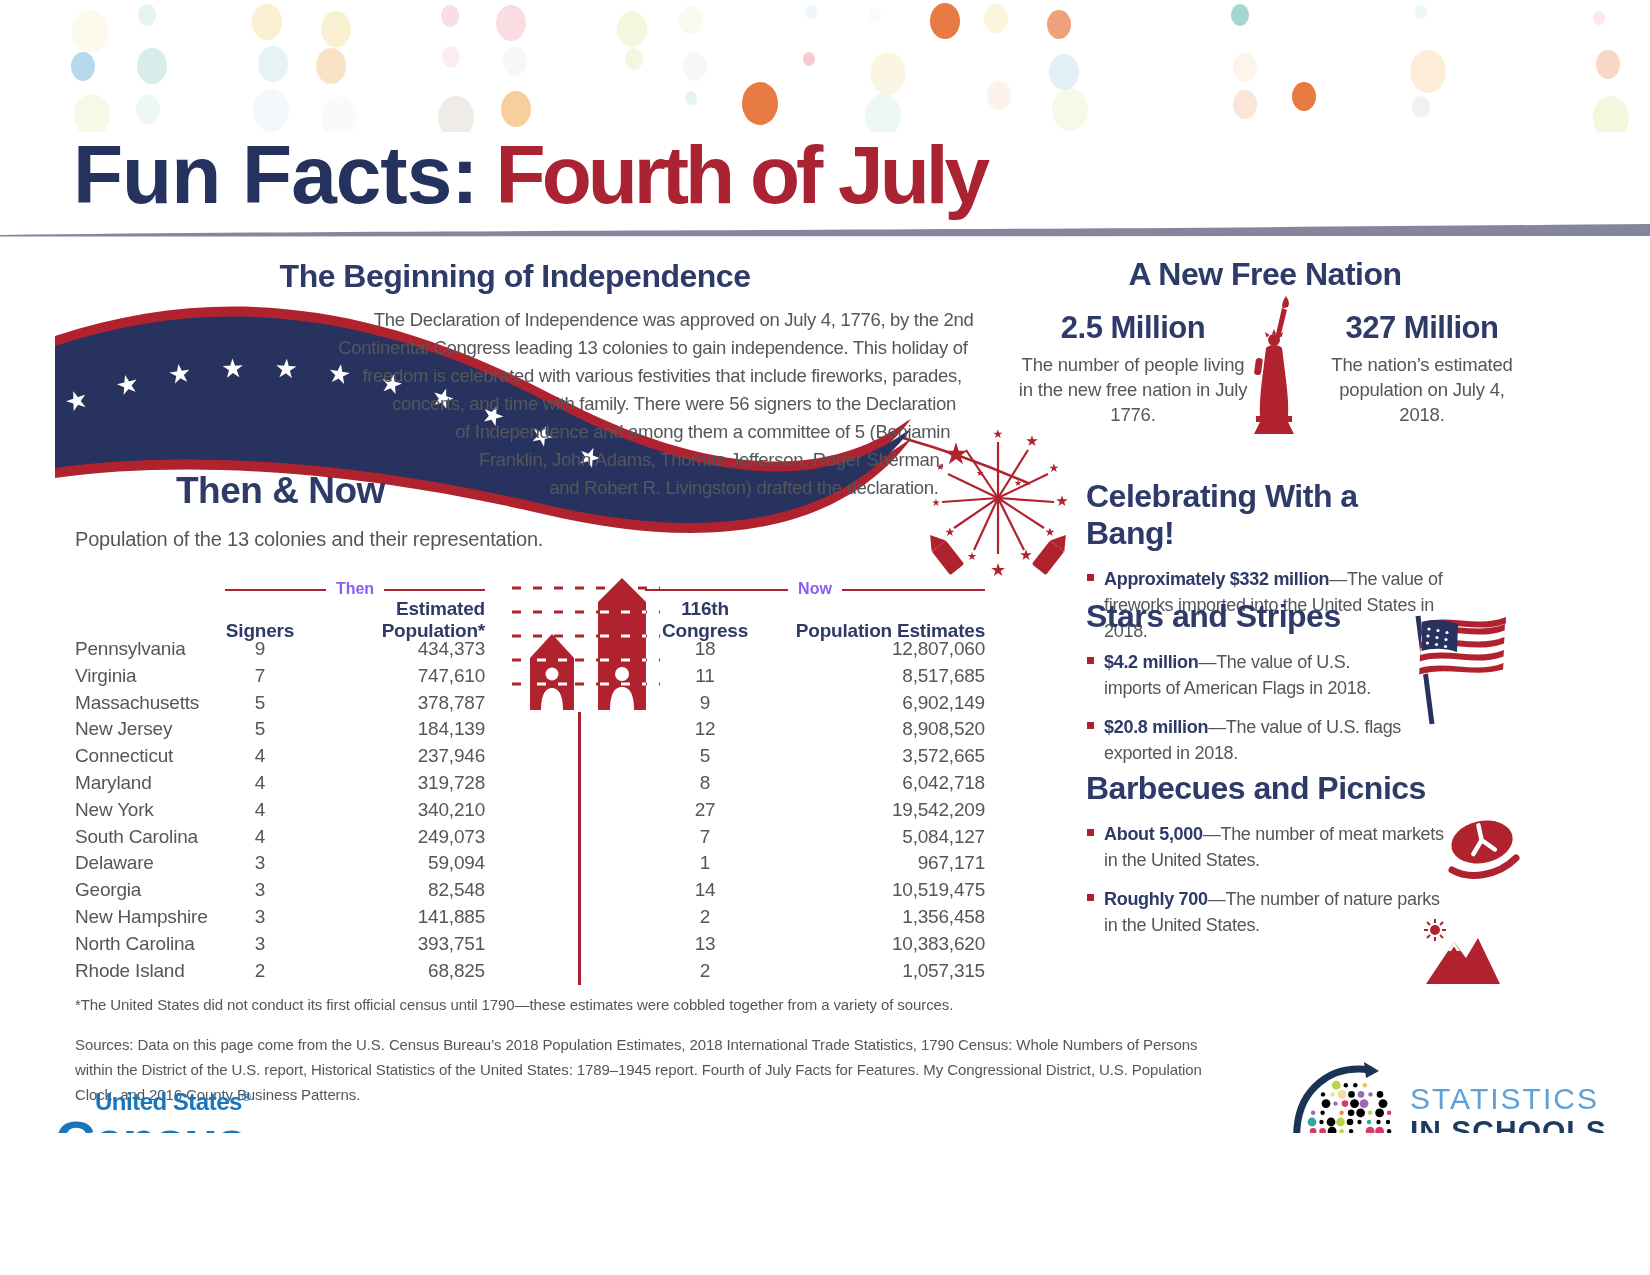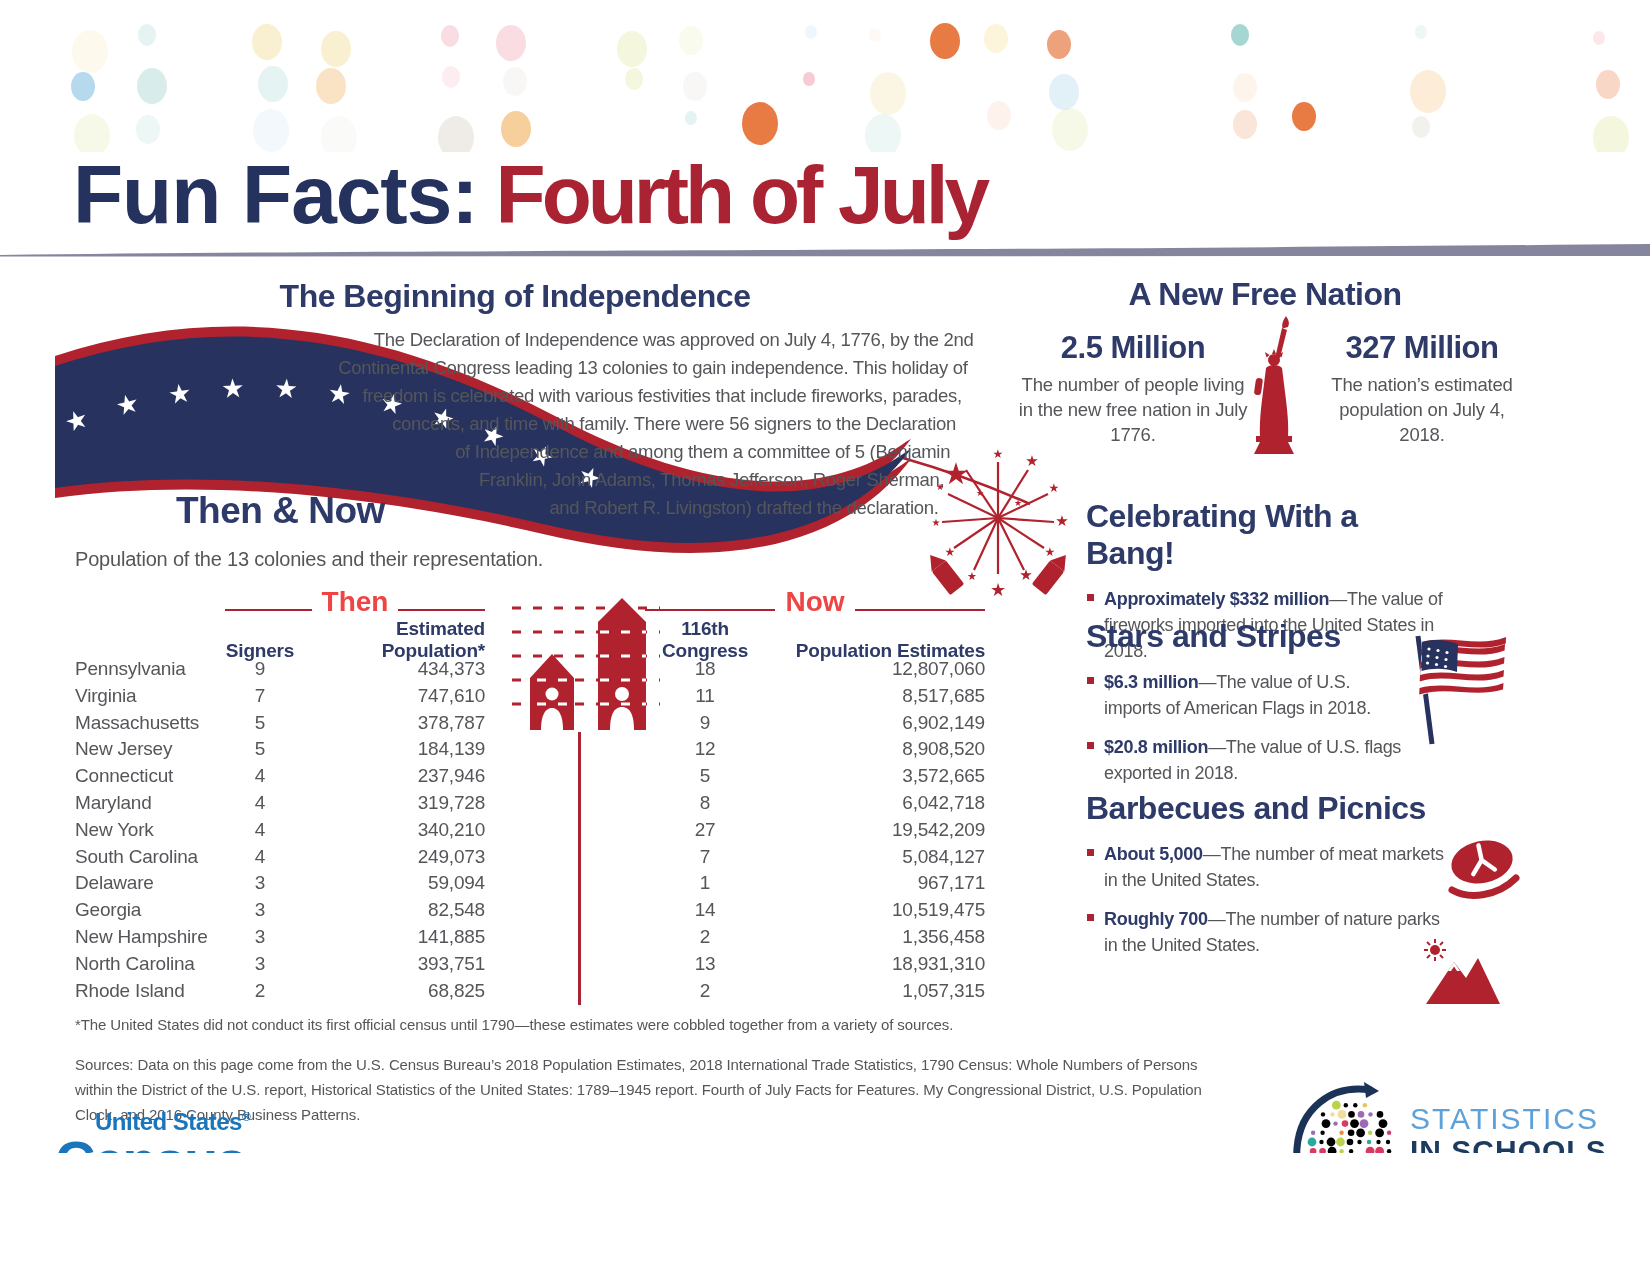--- a/index.html
+++ b/index.html
@@ -4,7 +4,7 @@
 <style>
   html,body{margin:0;padding:0;background:#ffffff;}
   .canvas{position:relative;width:1650px;height:1133px;background:#fff;overflow:hidden;
-          font-family:"Liberation Sans",sans-serif;color:#55565a;margin-top:20px;}
+          font-family:"Liberation Sans",sans-serif;color:#55565a;}
   
   .dots-banner{position:absolute;left:0;top:0;width:1650px;height:132px;overflow:hidden;}
   .dot{position:absolute;border-radius:50%;}

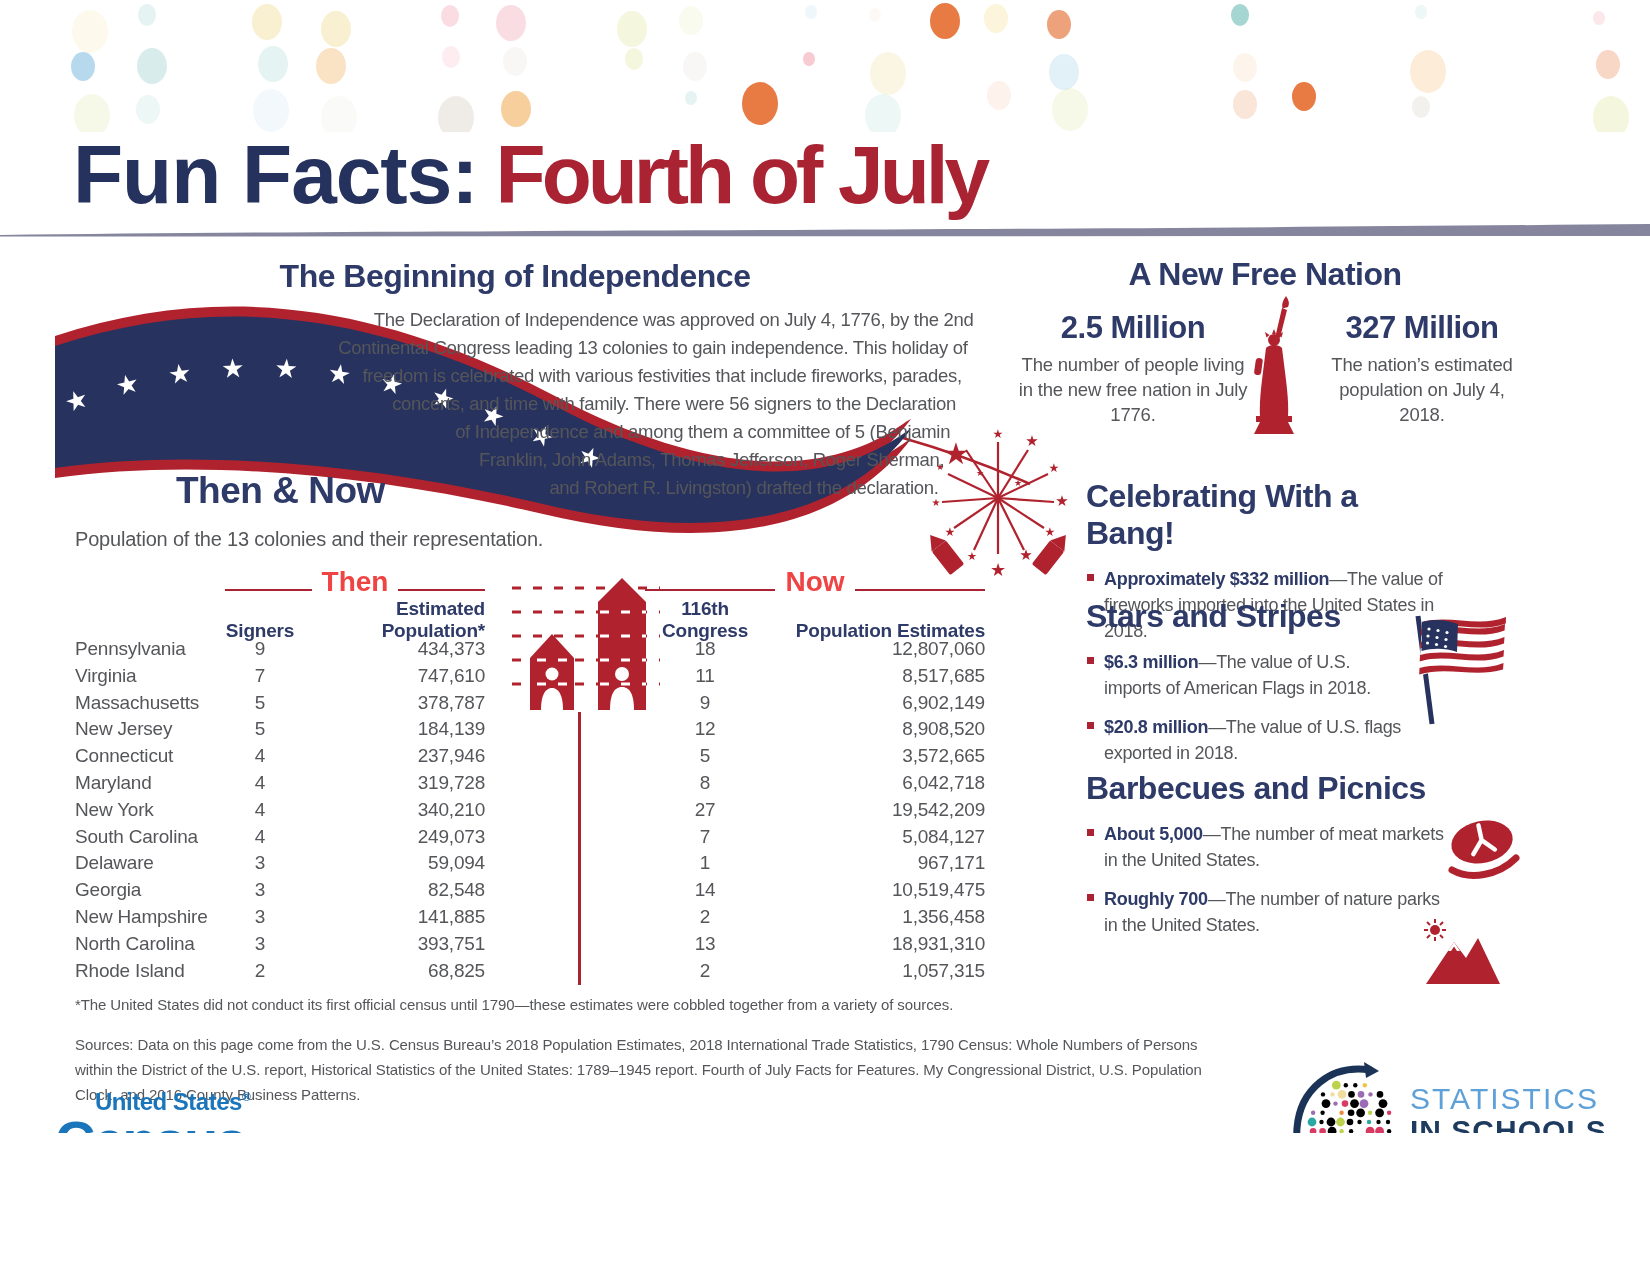--- a/index.html
+++ b/index.html
@@ -37,7 +37,7 @@
   .tn-span-then{grid-column:2/4;display:flex;align-items:flex-end;gap:10px;}
   .tn-span-now{grid-column:5/7;display:flex;align-items:flex-end;gap:10px;text-align:center;}
   .tn-rule{flex:1;height:2.5px;background:#a92333;margin-bottom:7px;}
-  .tn-big{font-size:28px;font-weight:800;color:#ef4444;}
+  .tn-big{font-size:16px;font-weight:800;color:#8b5cf6;}
   .tn-head2{height:40px;align-items:end;}
   .tn-colhead{font-size:19px;font-weight:800;color:#2e3a68;padding-bottom:8px;letter-spacing:-0.2px;}
   .tn-row{height:26.8px;font-size:19px;color:#55565a;letter-spacing:-0.2px;}

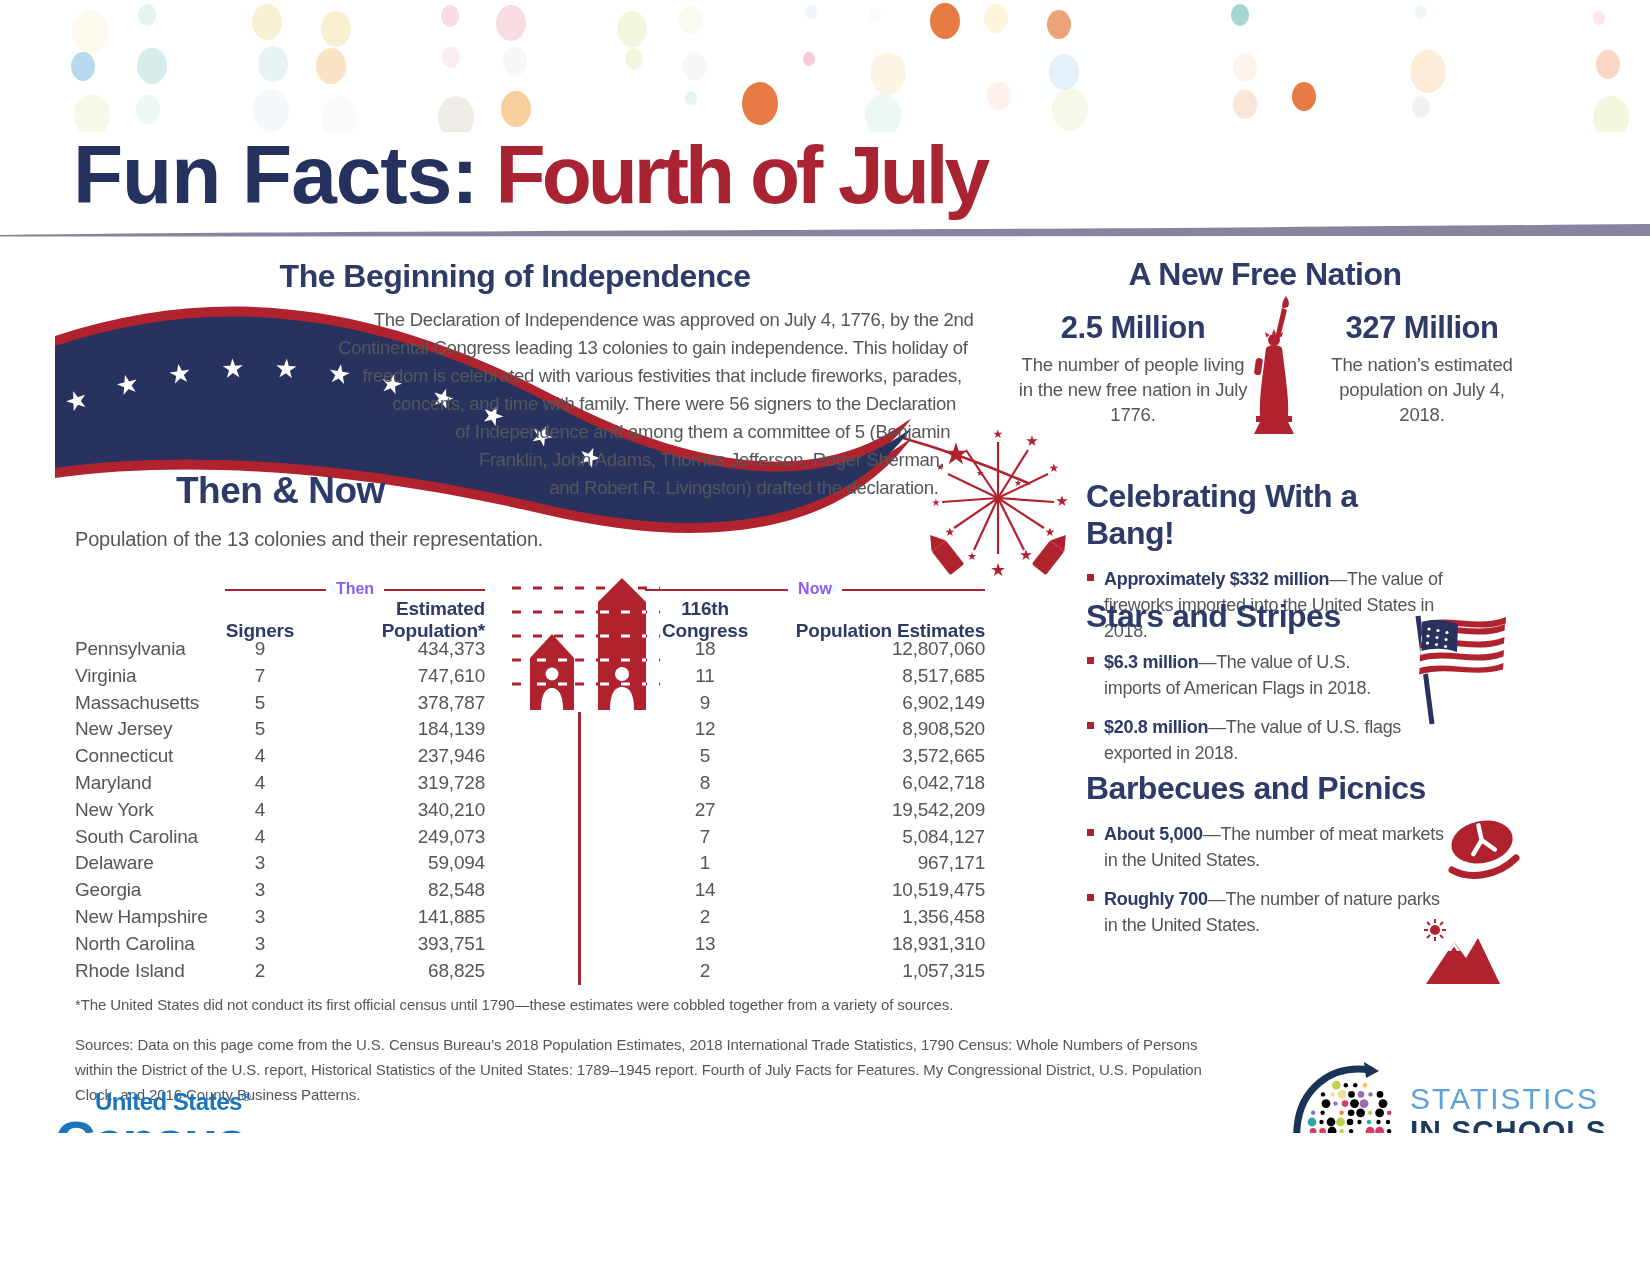--- a/index.html
+++ b/index.html
@@ -442,7 +442,7 @@
     <div style="--bw:300px">
         <div class="bullet">
           <span class="bsq"></span>
-          <span class="btext" style="width: 300px;"><span class="blead">$6.3 million</span><span>—The value of U.S. imports of American Flags in 2018.</span></span>
+          <span class="btext" style="width: 300px;"><span class="blead">$4.2 million</span><span>—The value of U.S. imports of American Flags in 2018.</span></span>
         </div>
         <div class="bullet">
           <span class="bsq"></span>

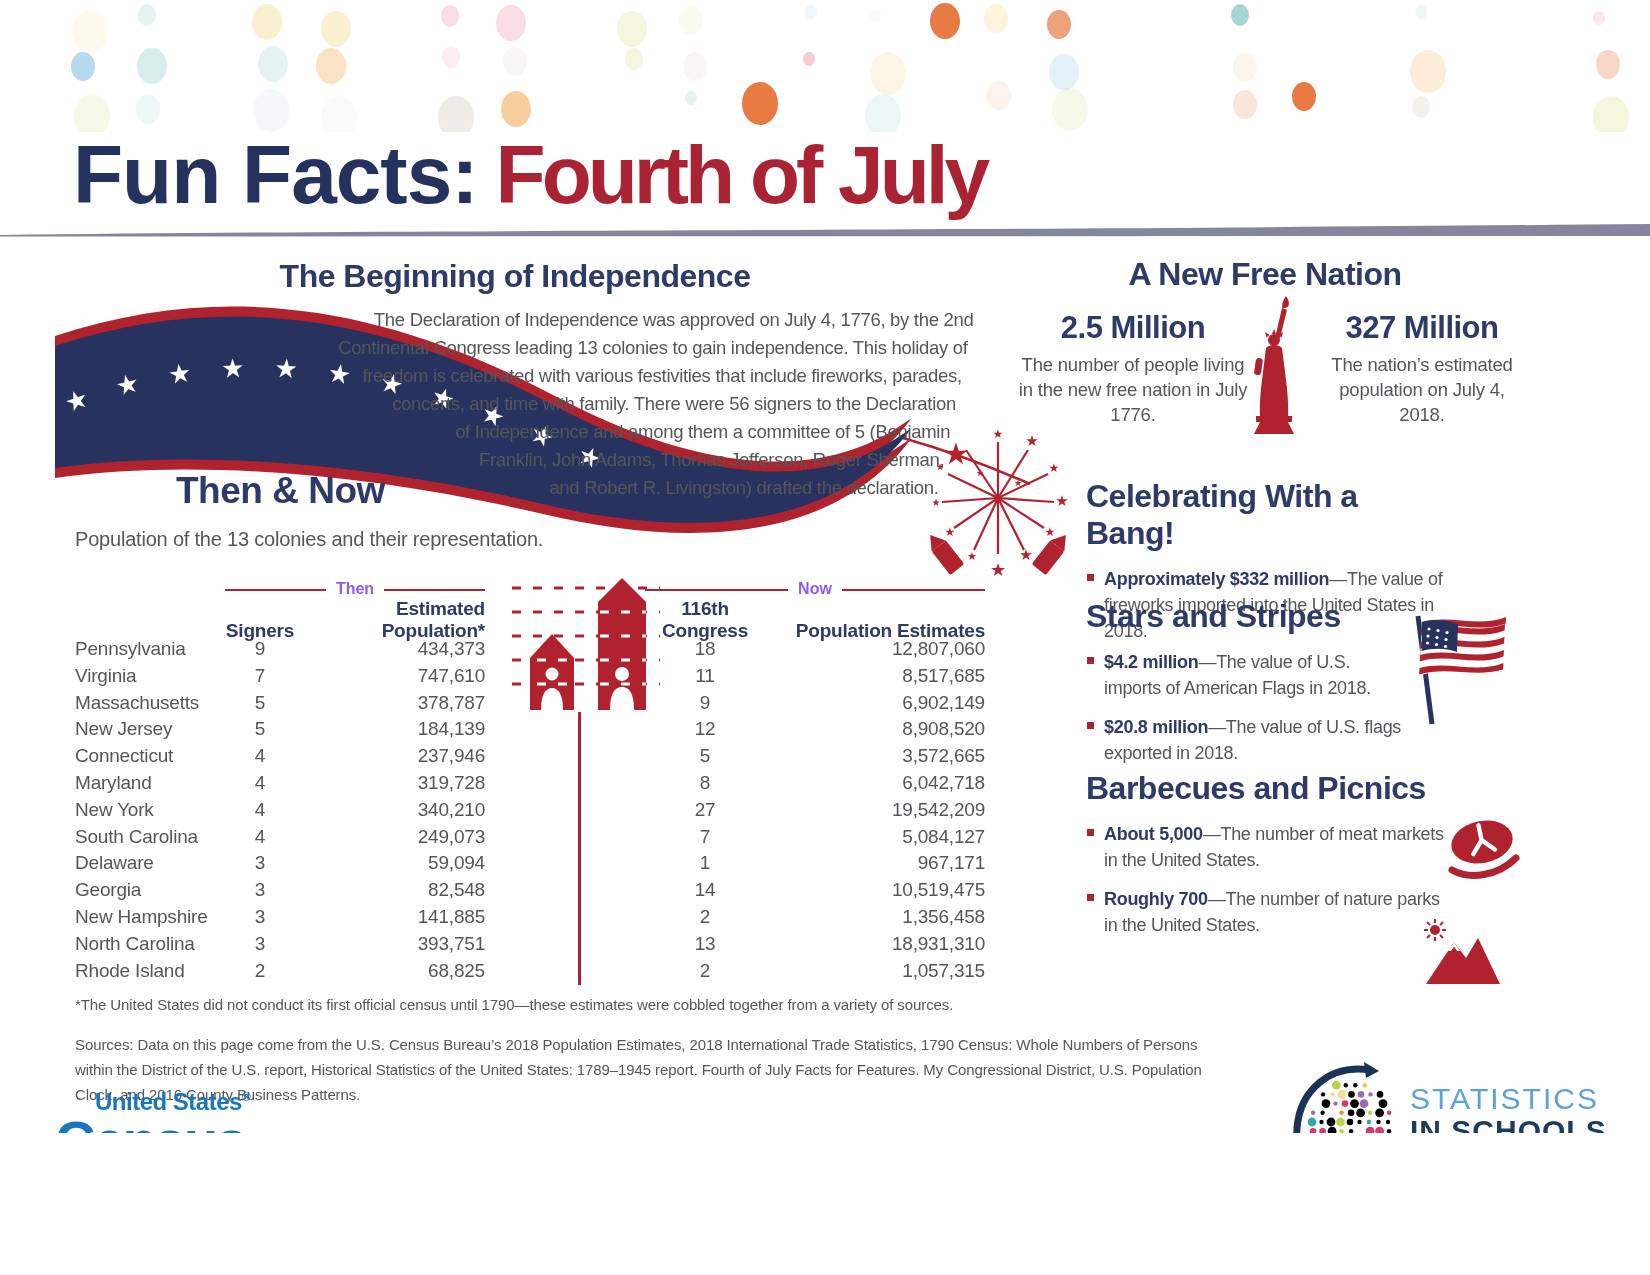--- a/index.html
+++ b/index.html
@@ -339,7 +339,7 @@
           <div class="c-right">393,751</div>
           <div></div>
           <div class="c-center">13</div>
-          <div class="c-right">18,931,310</div>
+          <div class="c-right">10,383,620</div>
         </div>
         <div class="tn-grid tn-row">
           <div>Rhode Island</div>

